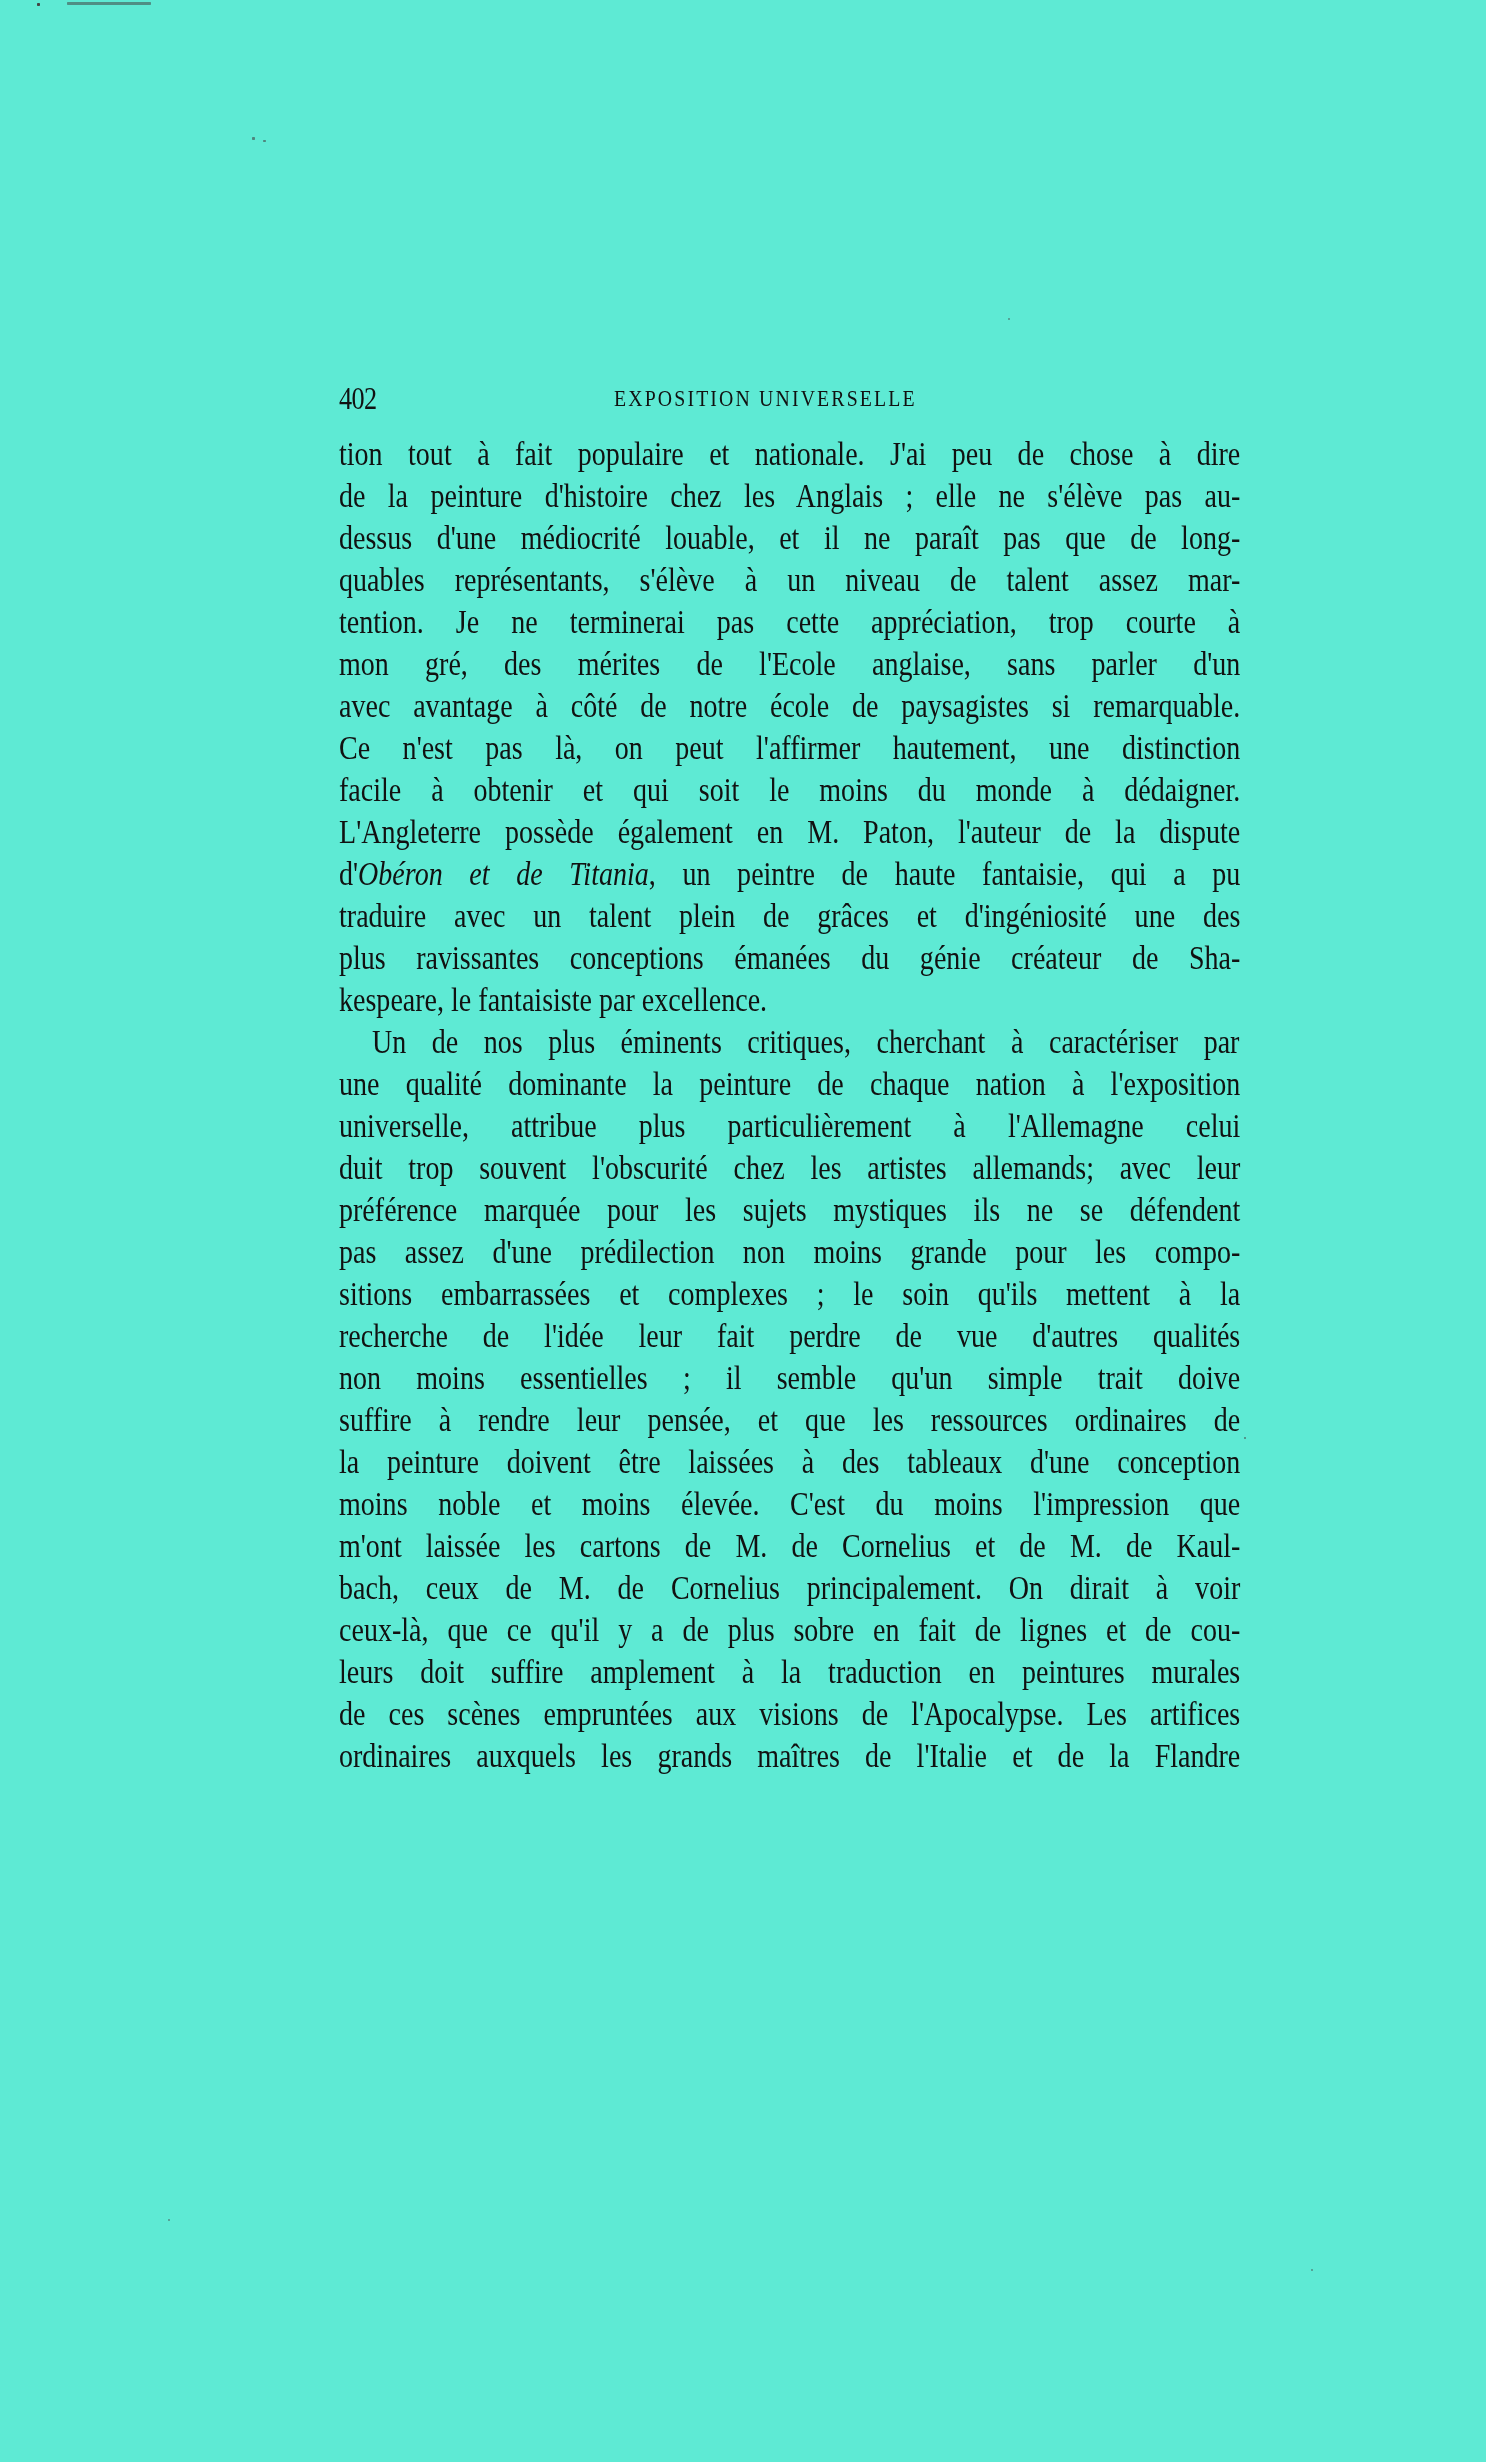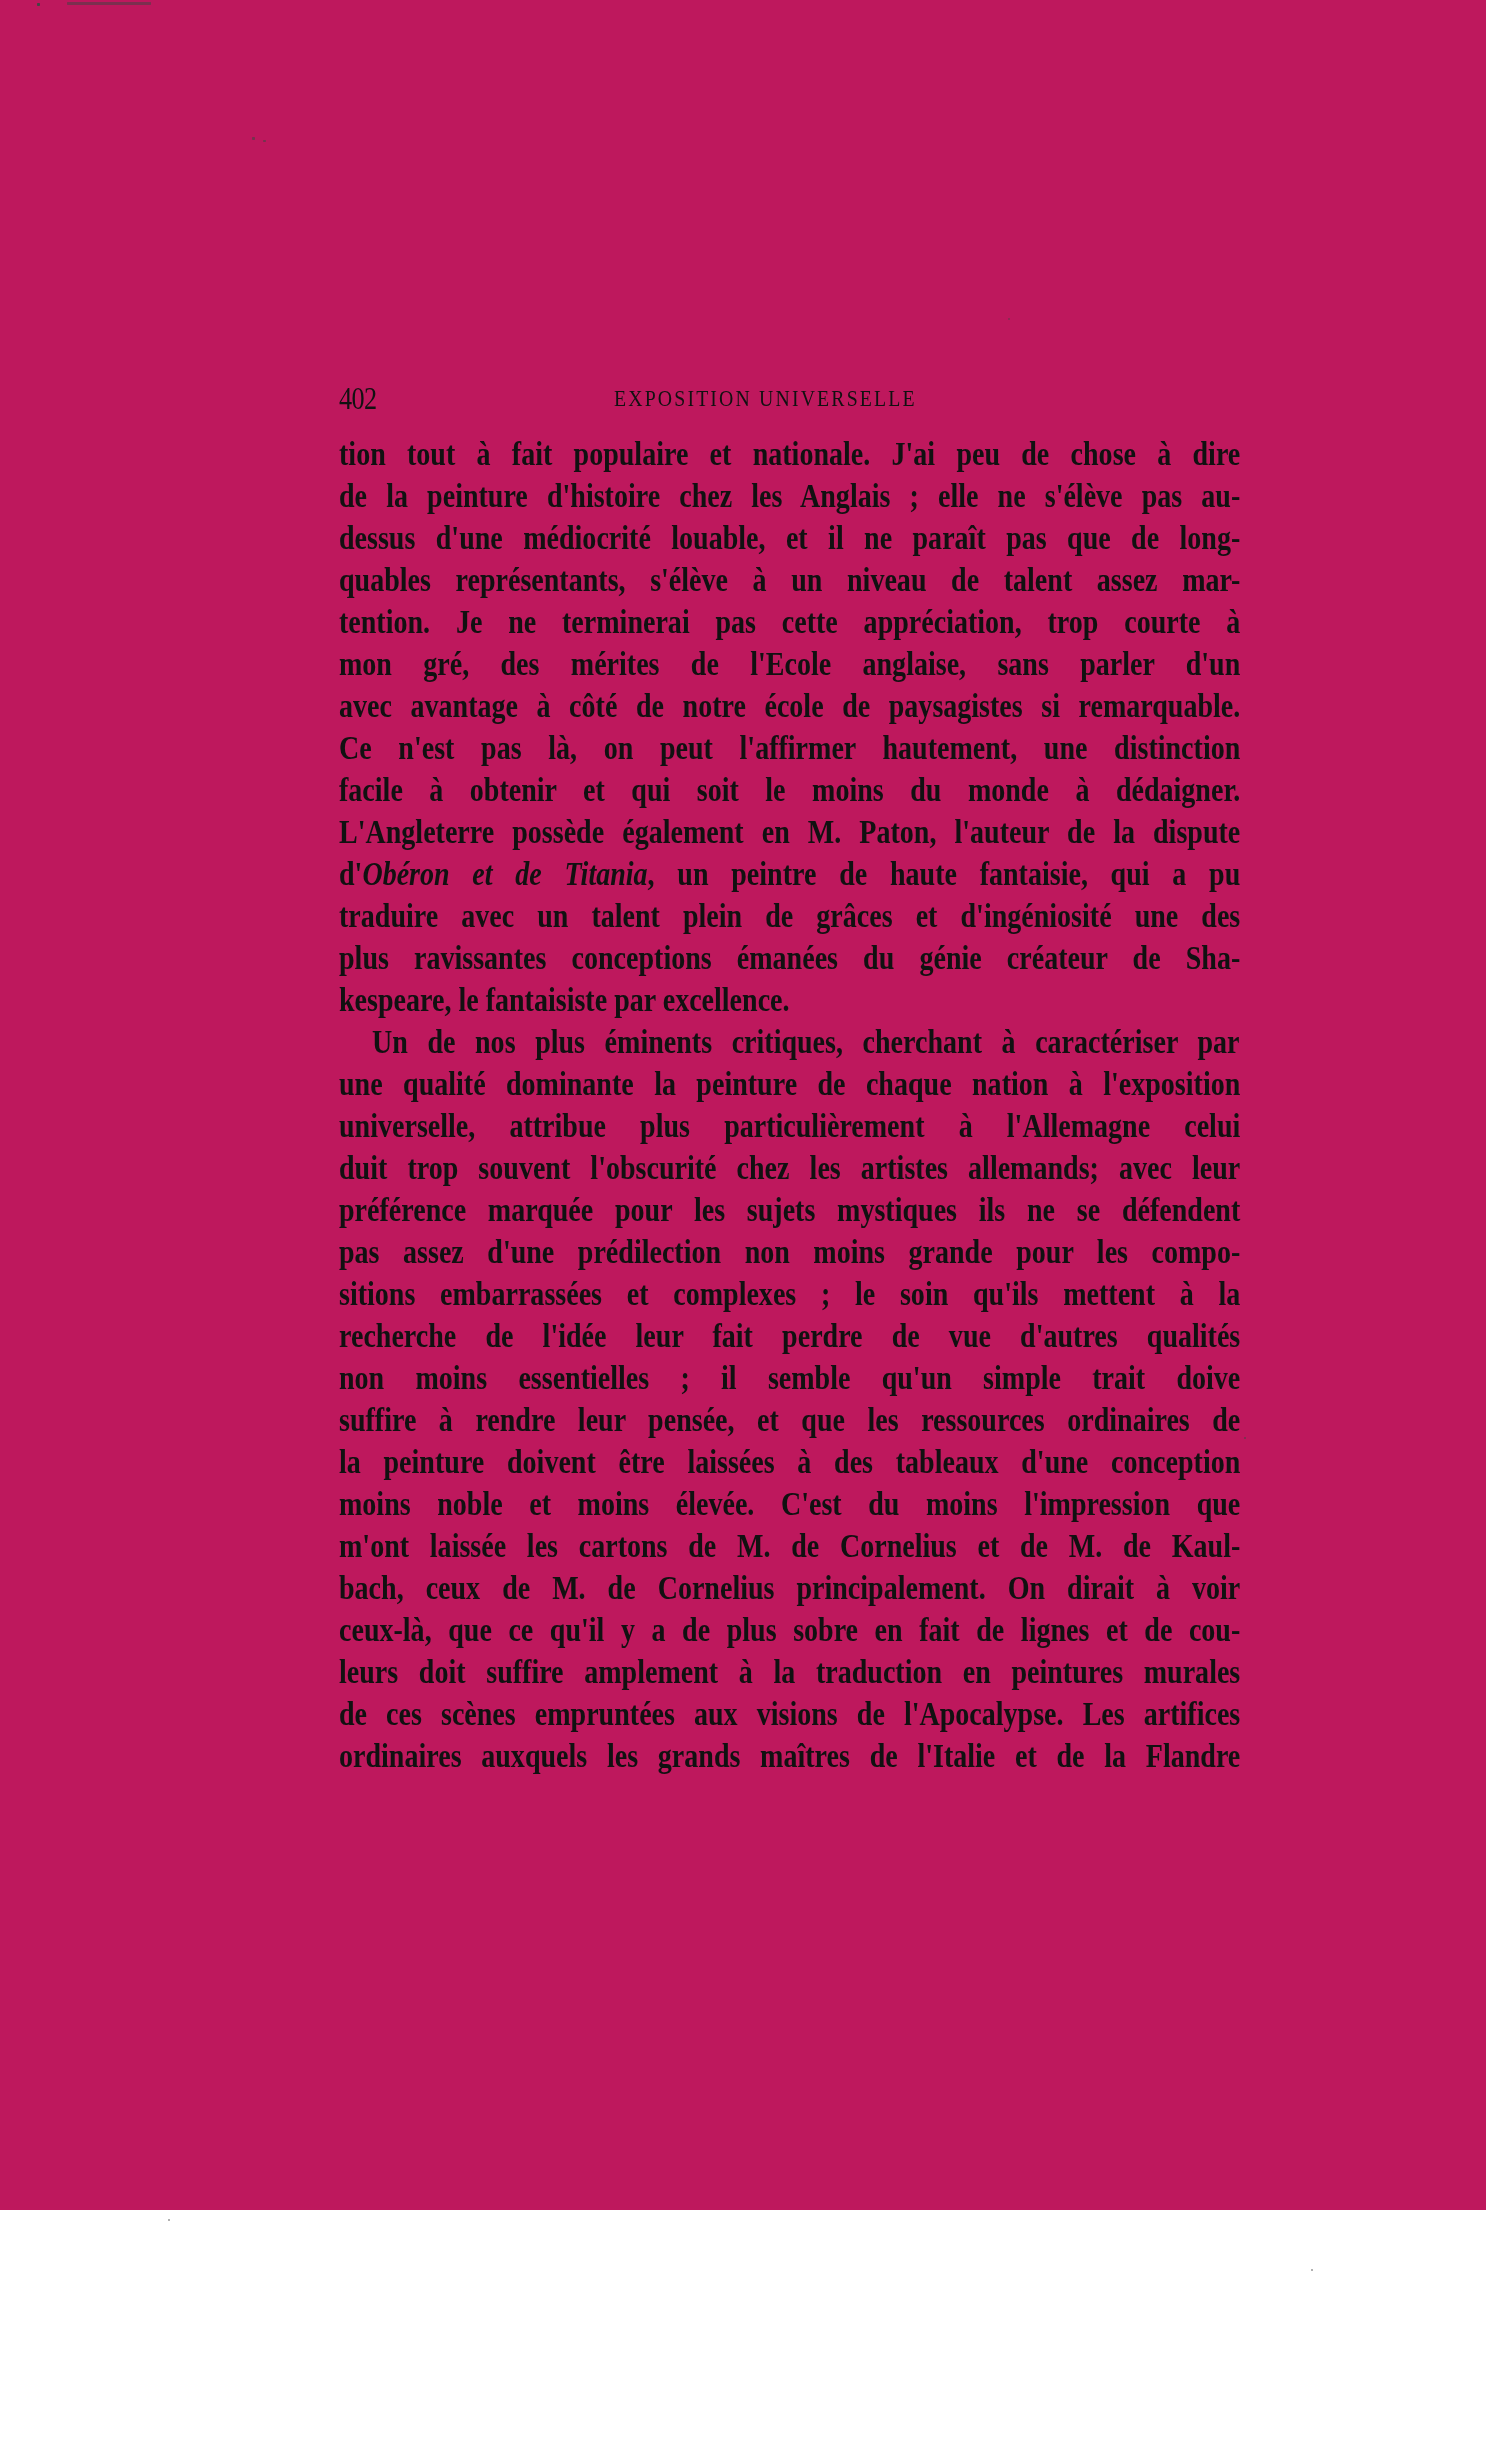--- a/index.html
+++ b/index.html
@@ -19,8 +19,8 @@
       position: absolute;
       left: 0; top: 0;
       width: 1487px;
-      height: 2210px;
-      background: #be185d;
+      height: 2462px;
+      background: #5eead4;
     }
     .running-head {
       position: absolute;

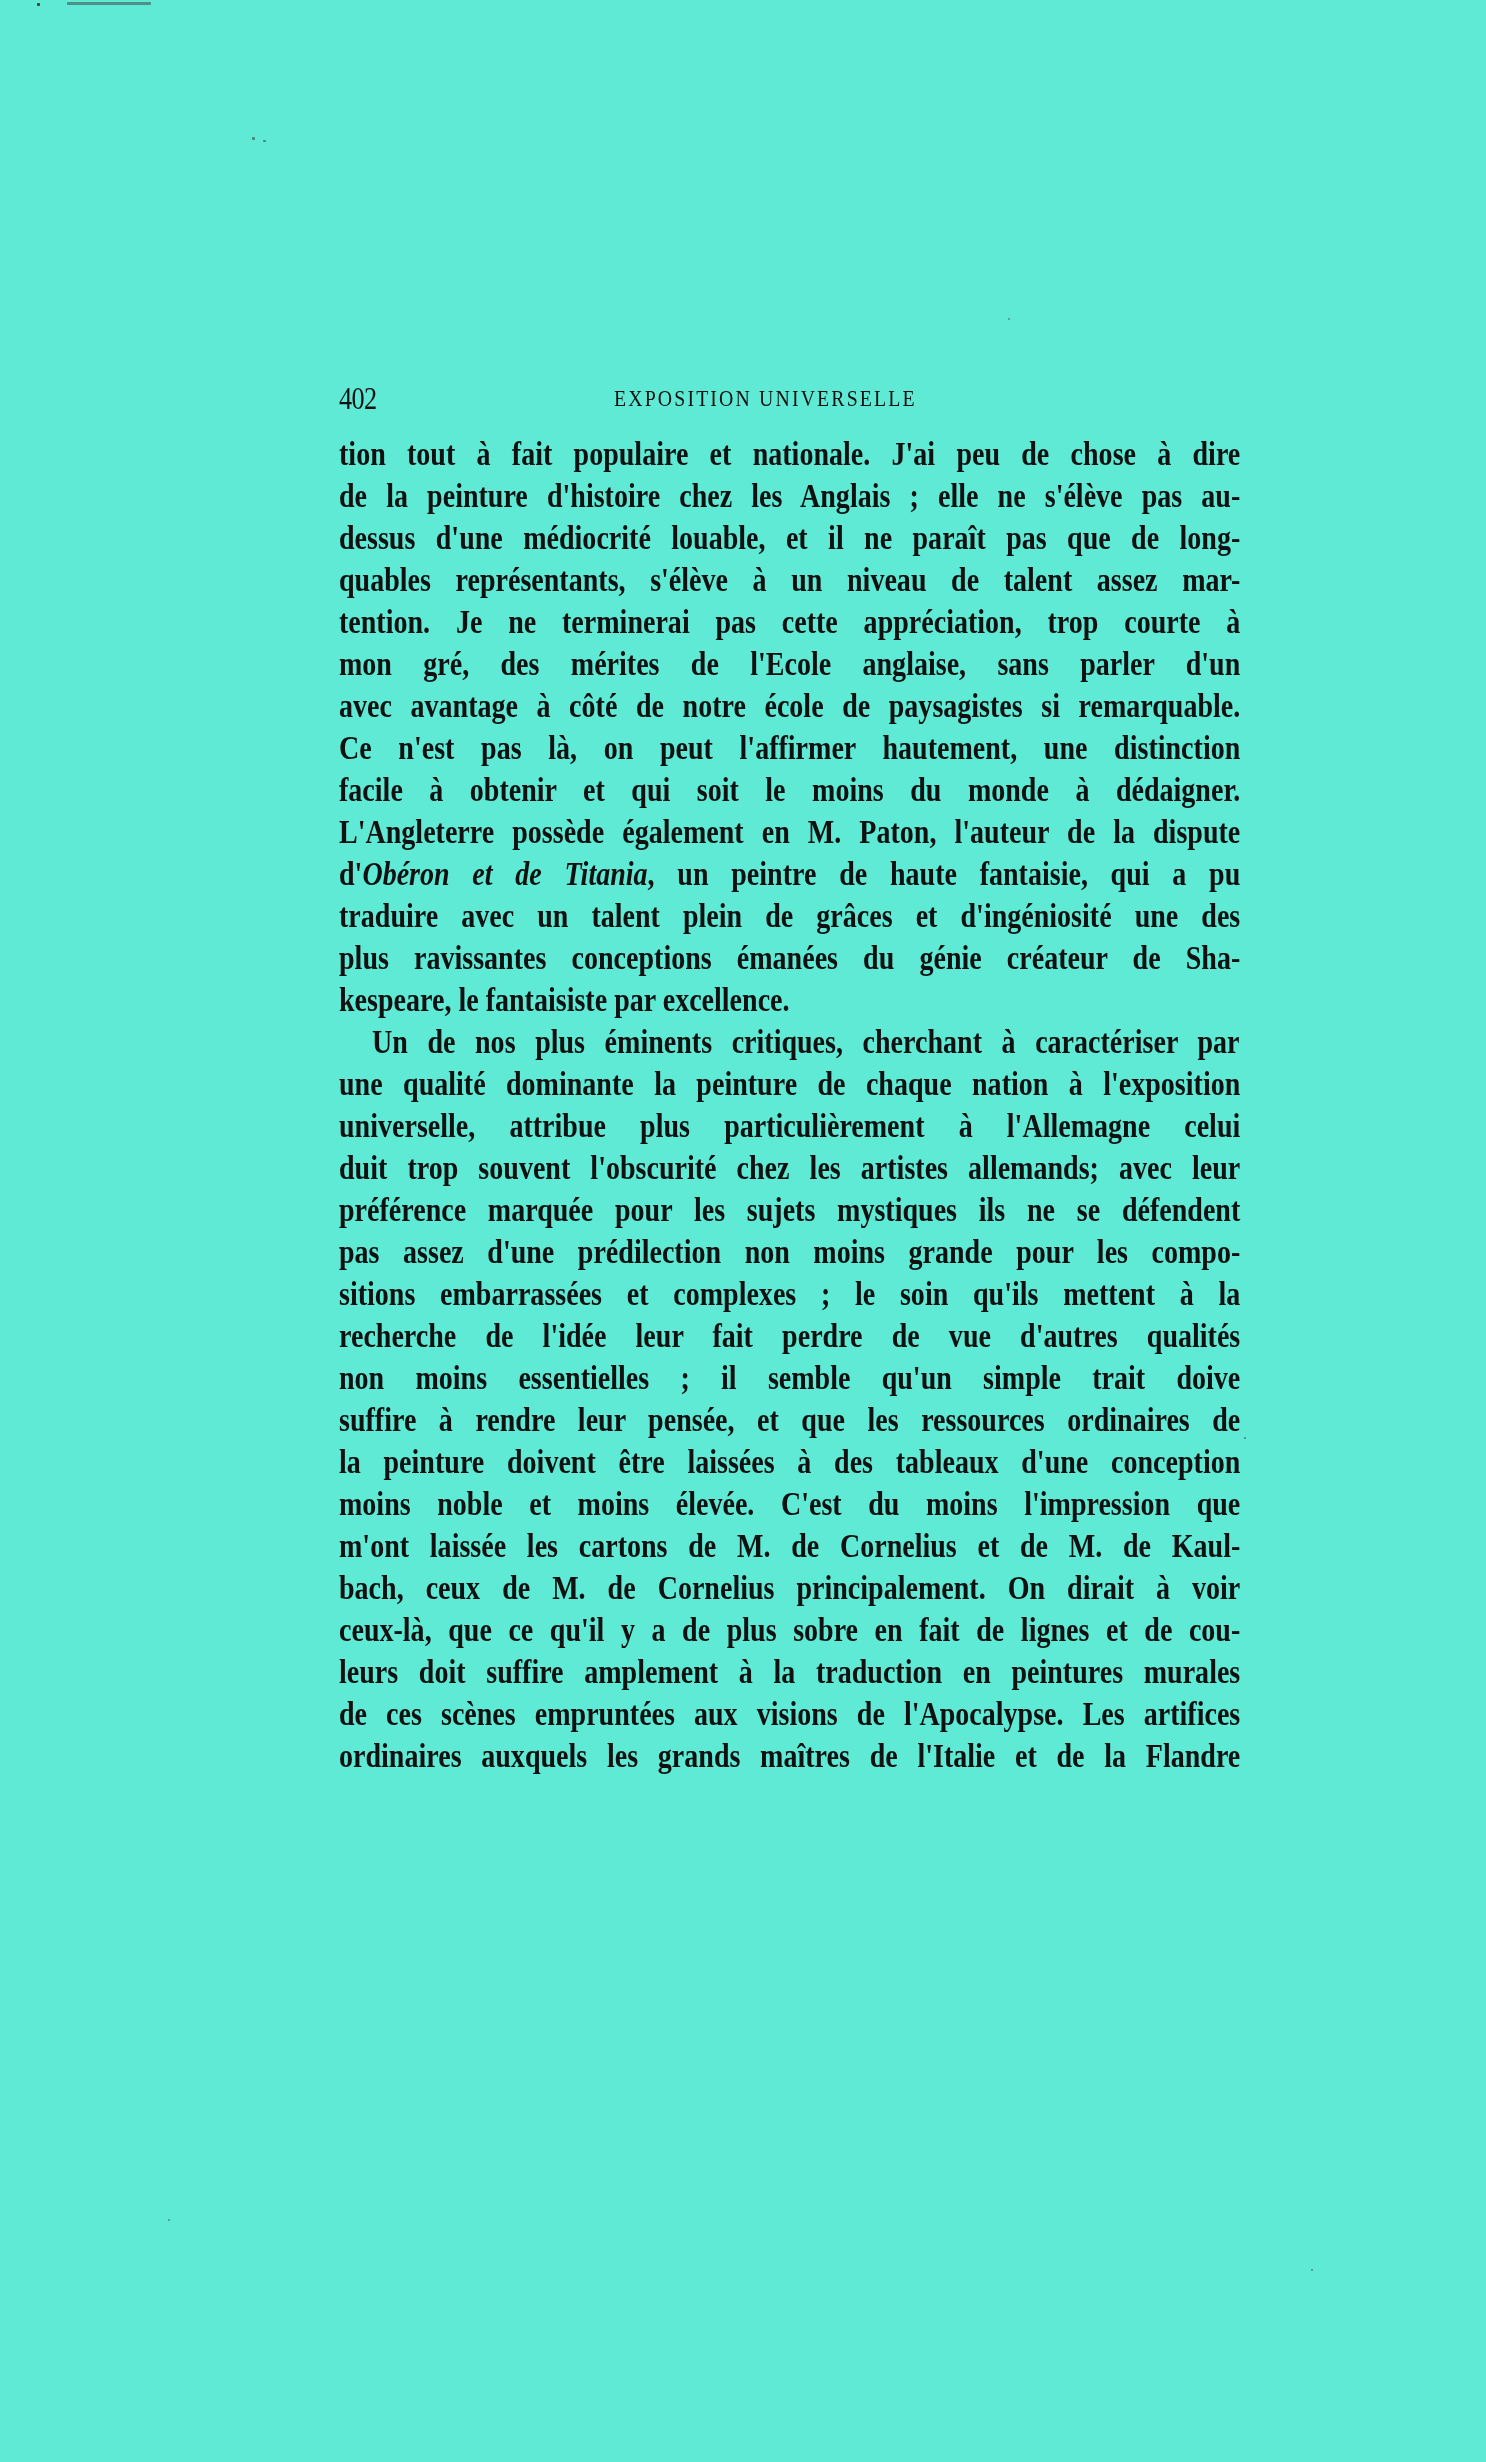--- a/index.html
+++ b/index.html
@@ -62,7 +62,6 @@
       height: 42px;
       width: 901px;
       overflow: visible;
-      font-weight: bold;
     }
     .line-inner {
       position: absolute;

